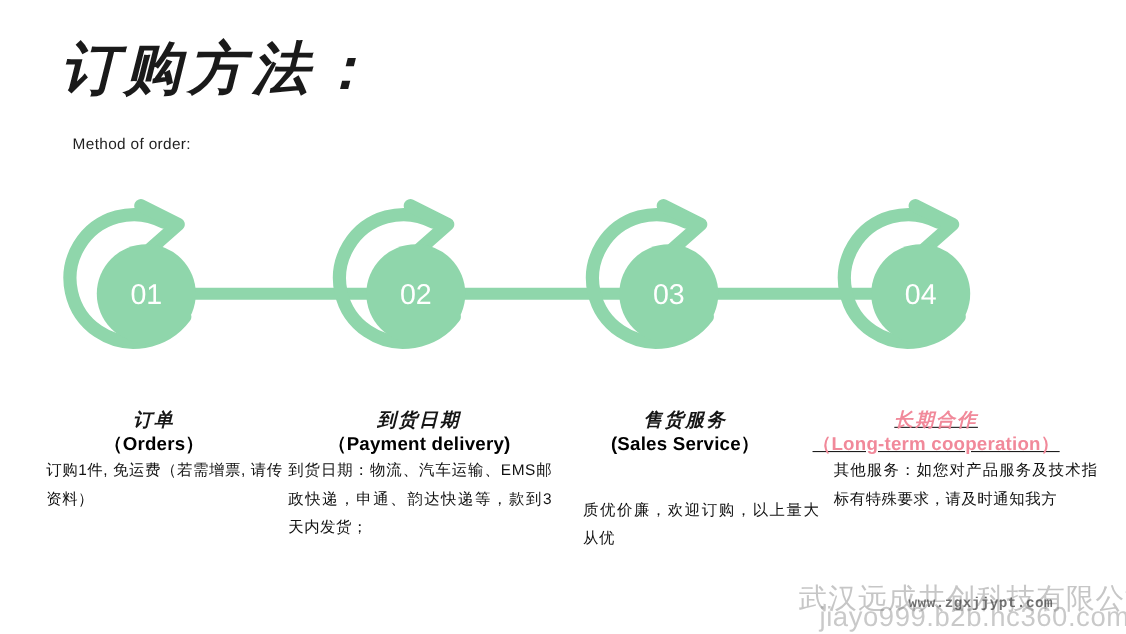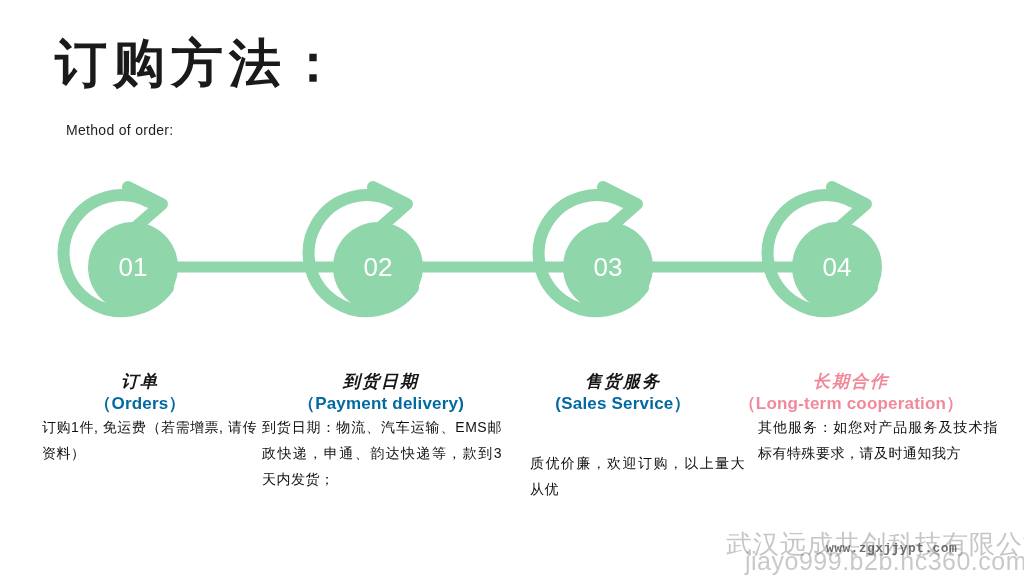--- a/index.html
+++ b/index.html
@@ -24,6 +24,7 @@
     font-family: "Liberation Serif", serif;
     font-size: 52px;
     font-weight: 700;
+    font-style: italic;
     letter-spacing: 6px;
     color: #1a1a1a;
     line-height: 1.15;

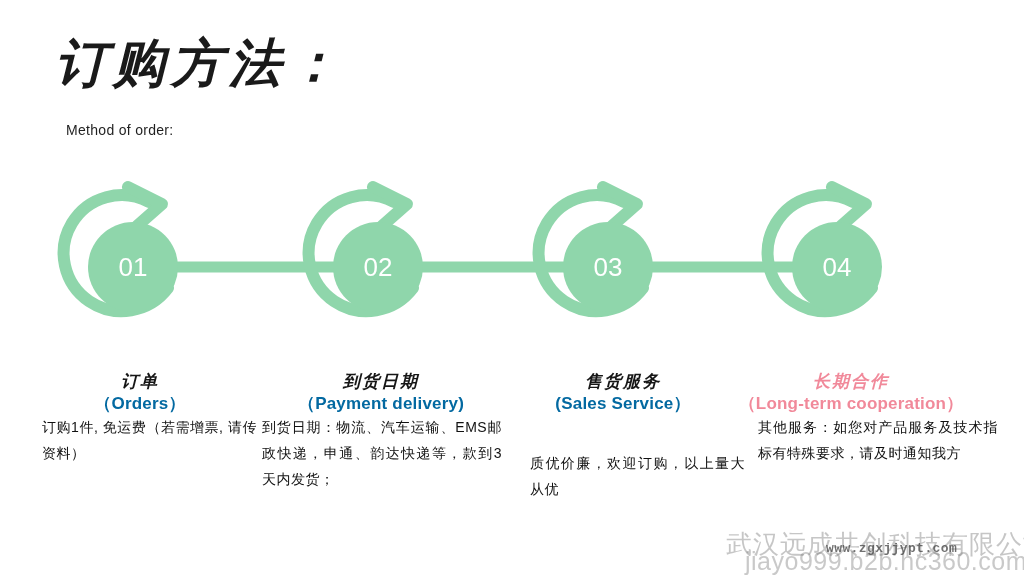--- a/index.html
+++ b/index.html
@@ -84,7 +84,7 @@
   #label-0 { left: 15px; }
   #label-1 { left: 256px; }
   #label-2 { left: 498px; }
-  #label-3 { left: 726px; }
+  #label-3 { left: 726px; text-decoration: underline; }
 
   
   .step-desc {

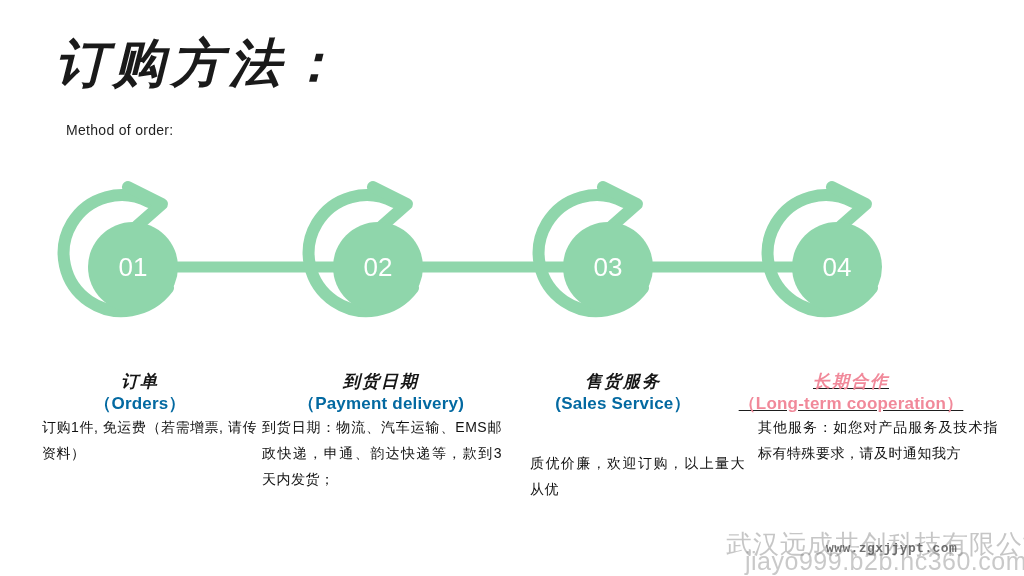--- a/index.html
+++ b/index.html
@@ -75,7 +75,7 @@
     font-size: 17px;
     font-weight: 700;
     letter-spacing: 0.2px;
-    color: #0369a1;
+    color: #000000;
     line-height: 1.45;
   }
   .step-label.accent .cn,

